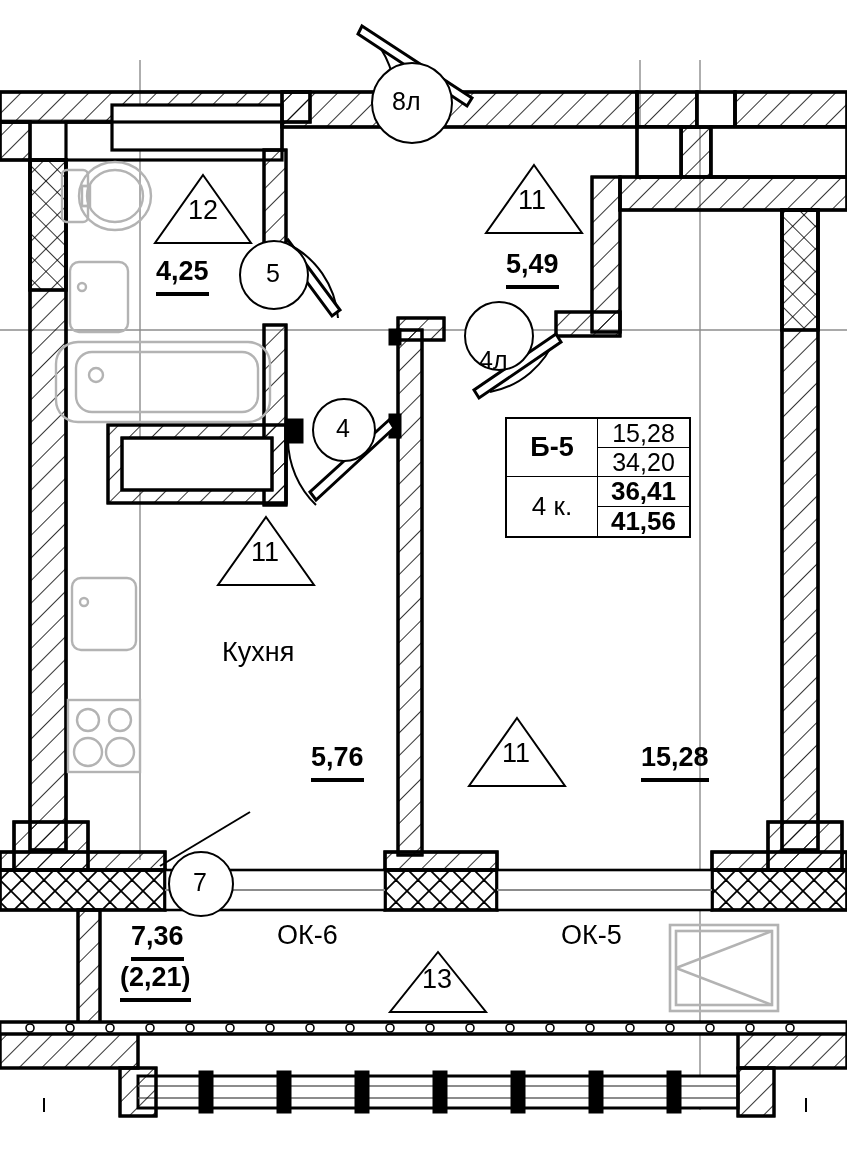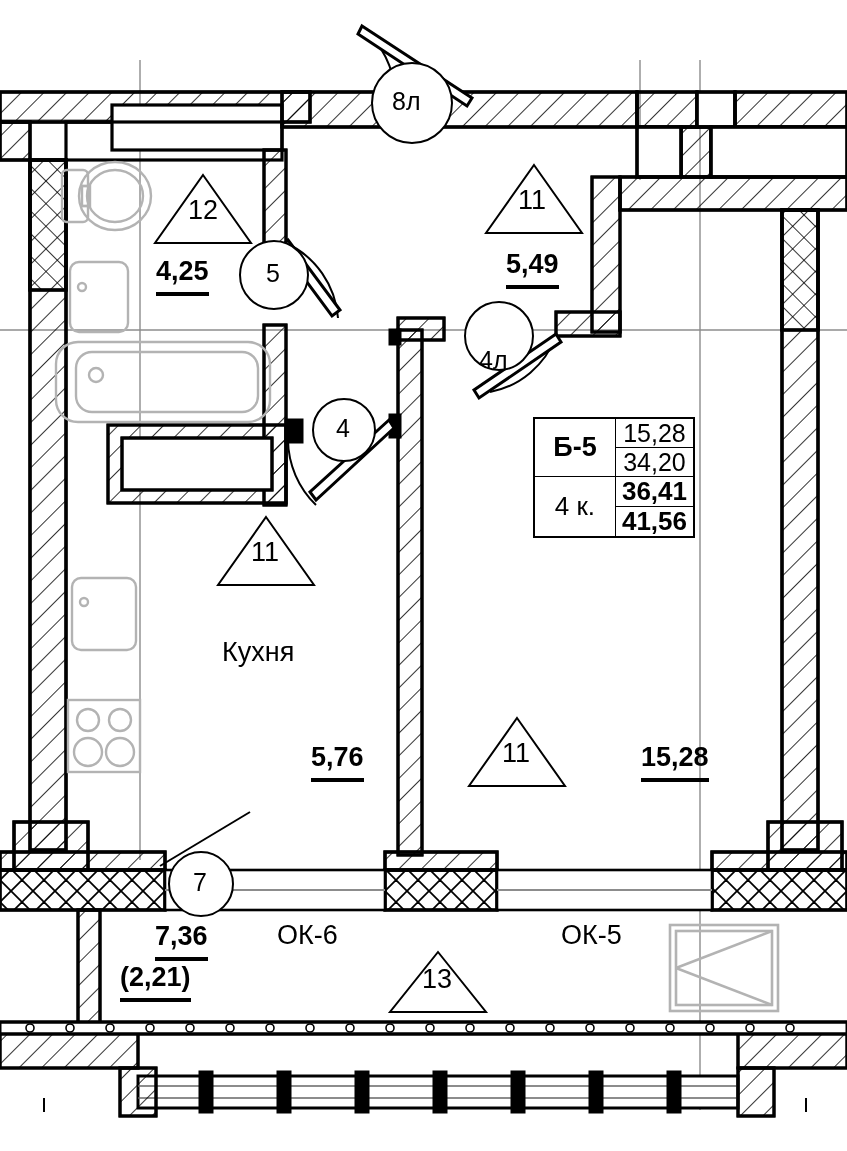--- a/index.html
+++ b/index.html
@@ -299,7 +299,7 @@
 <div class="lbl wlabel" style="left:277px;top:921px;">ОК-6</div>
 <div class="lbl wlabel" style="left:561px;top:921px;">ОК-5</div>
 
-<table class="tbl" style="left:505px;top:417px;width:162px;margin-left:28px;">
+<table class="tbl" style="left:505px;top:417px;width:186px;">
   <tbody>
         <tr>
     <td class="code" rowspan="2">Б-5</td>

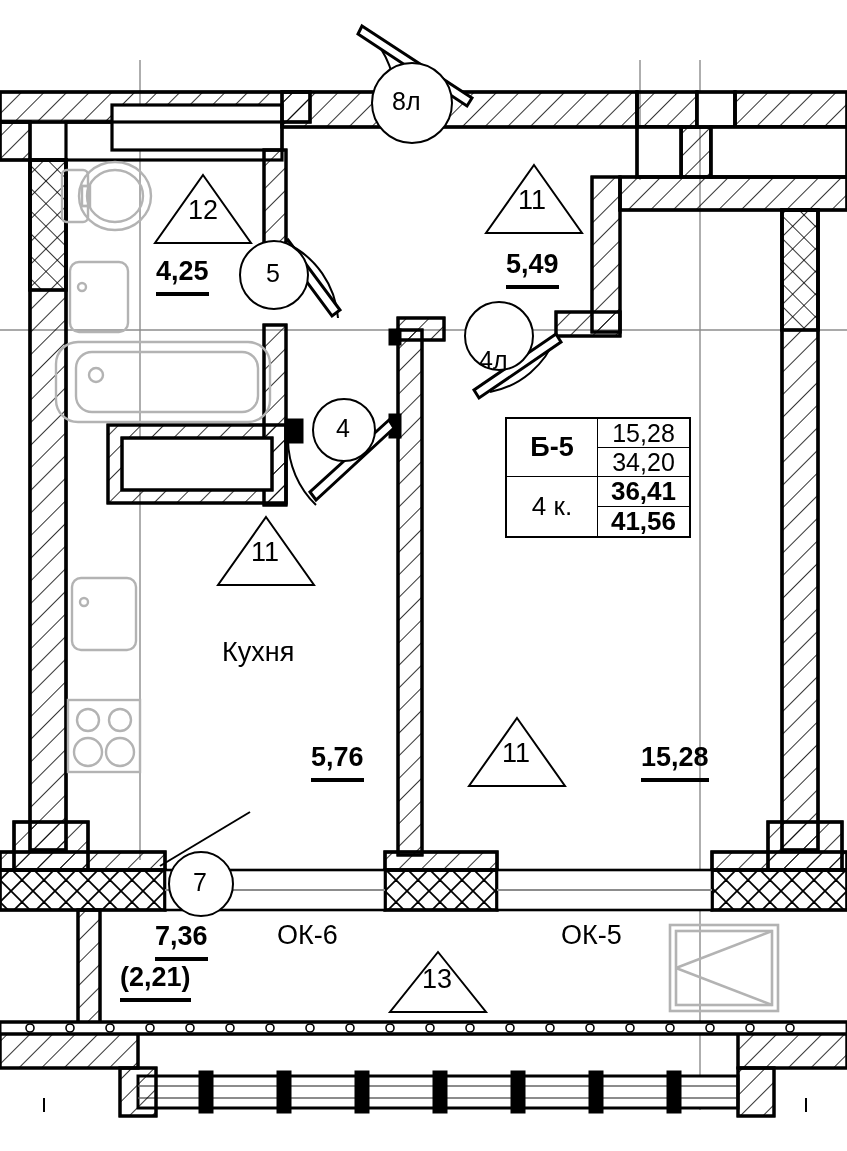--- a/index.html
+++ b/index.html
@@ -287,7 +287,7 @@
 <div class="lbl area" style="left:641px;top:743px;">15,28</div>
 
 <div class="lbl tri-num" style="left:422px;top:965px;">13</div>
-<div class="lbl area" style="left:131px;top:922px;margin-left:24px;">7,36</div>
+<div class="lbl area" style="left:131px;top:922px;">7,36</div>
 <div class="lbl area" style="left:120px;top:963px;">(2,21)</div>
 
 <div class="lbl circ-num" style="left:392px;top:88px;">8л</div>

